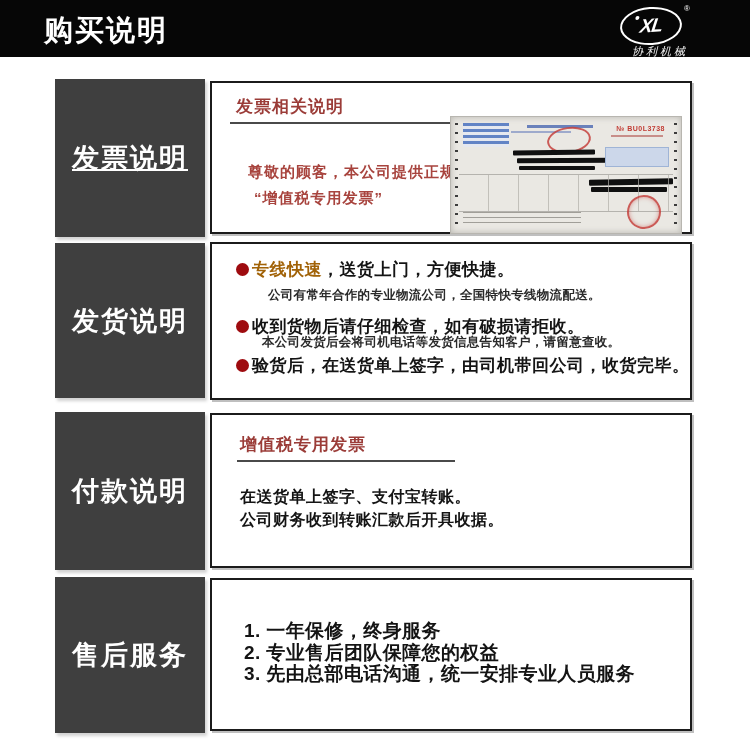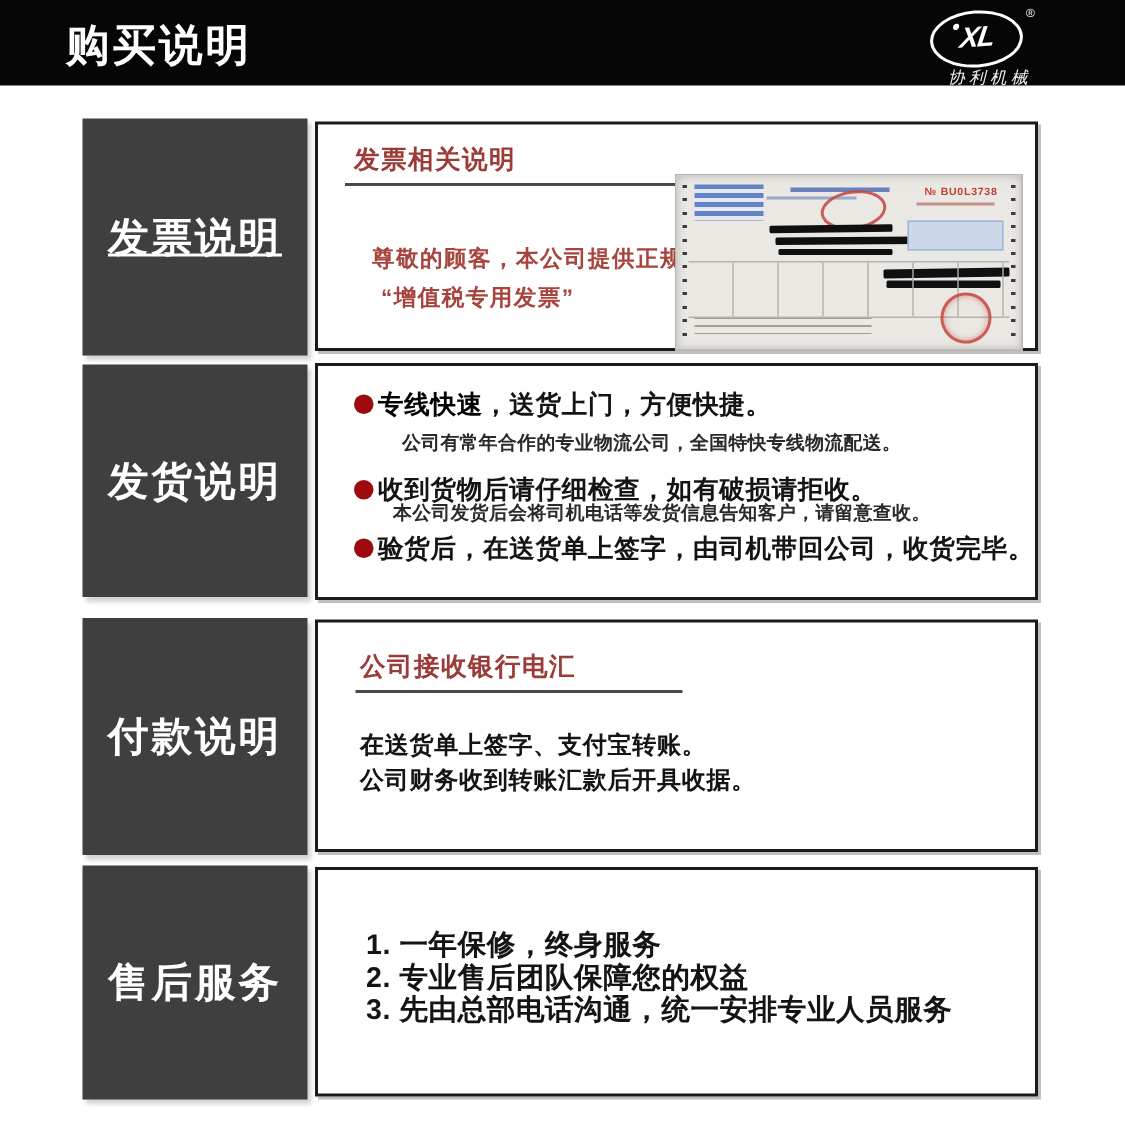--- a/index.html
+++ b/index.html
@@ -72,7 +72,7 @@
   
   .b-line{position:absolute;left:24px;display:flex;align-items:center;font-size:17px;font-weight:bold;color:#141414;letter-spacing:.5px;}
   .bullet{width:13px;height:13px;border-radius:50%;background:#9e0b0f;margin-right:3px;flex:0 0 auto;}
-  .lead-red{color:#000000;}
+  .lead-red{color:#a16207;}
   .b-sub{position:absolute;font-size:12.5px;font-weight:bold;color:#2a2a2a;letter-spacing:.3px;}
   .bl-1{top:14px;} .bs-1{left:56px;top:43px;}
   .bl-2{top:71px;} .bs-2{left:50px;top:90px;}

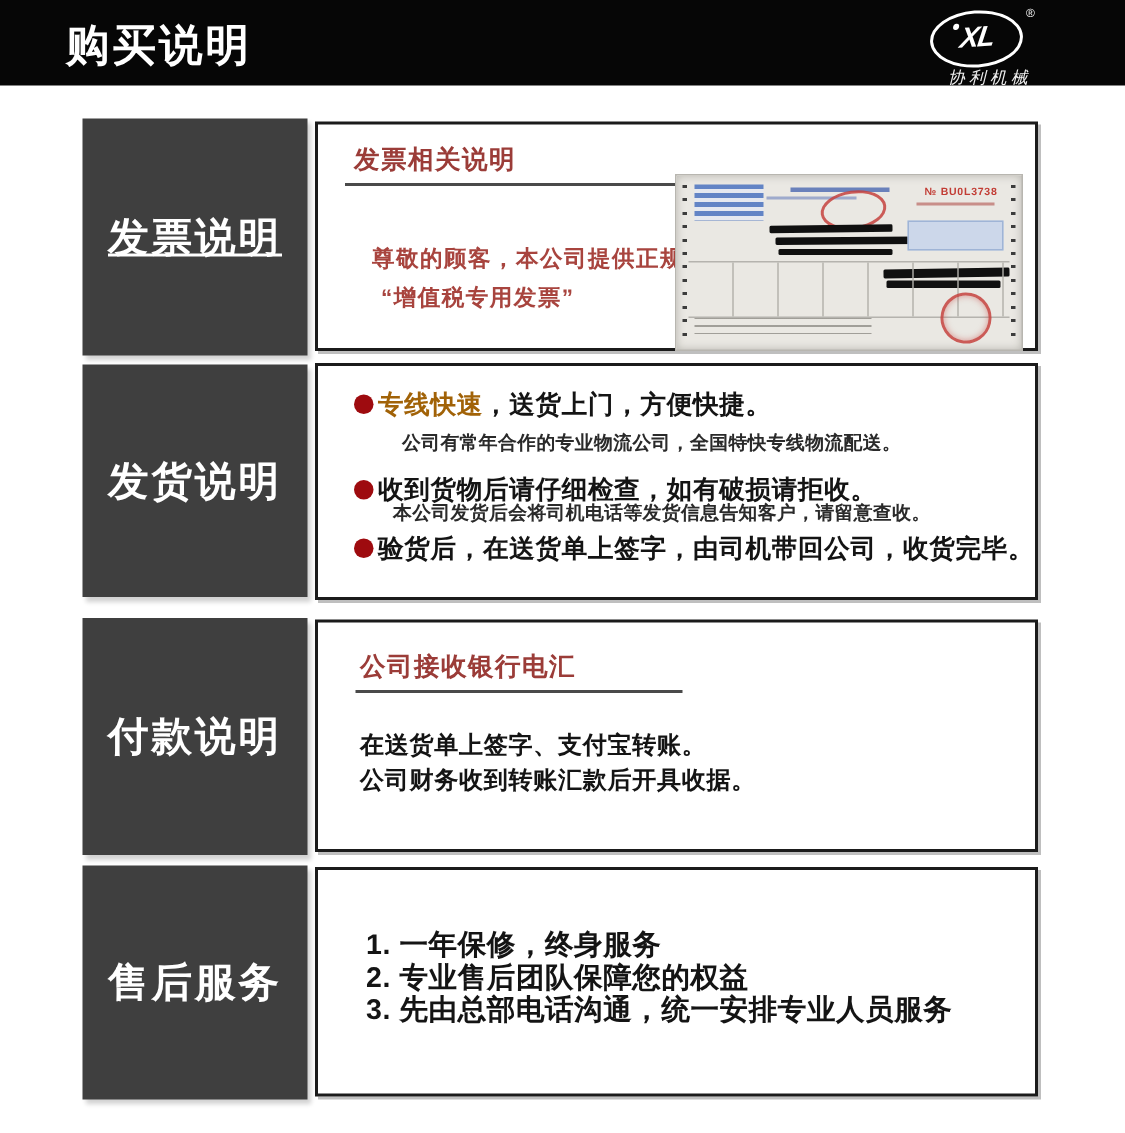--- a/index.html
+++ b/index.html
@@ -156,7 +156,7 @@
     <span>付款说明</span>
   </div>
   <div class="panel pan-r3">
-    <div class="p-head" style="left:28px;top:18px;">公司接收银行电汇</div>
+    <div class="p-head" style="left:28px;top:18px;">增值税专用发票</div>
     <div class="p-underline" style="left:25px;top:45px;width:218px;"></div>
     <div class="pay-l1">在送货单上签字、支付宝转账。</div>
     <div class="pay-l2">公司财务收到转账汇款后开具收据。</div>

